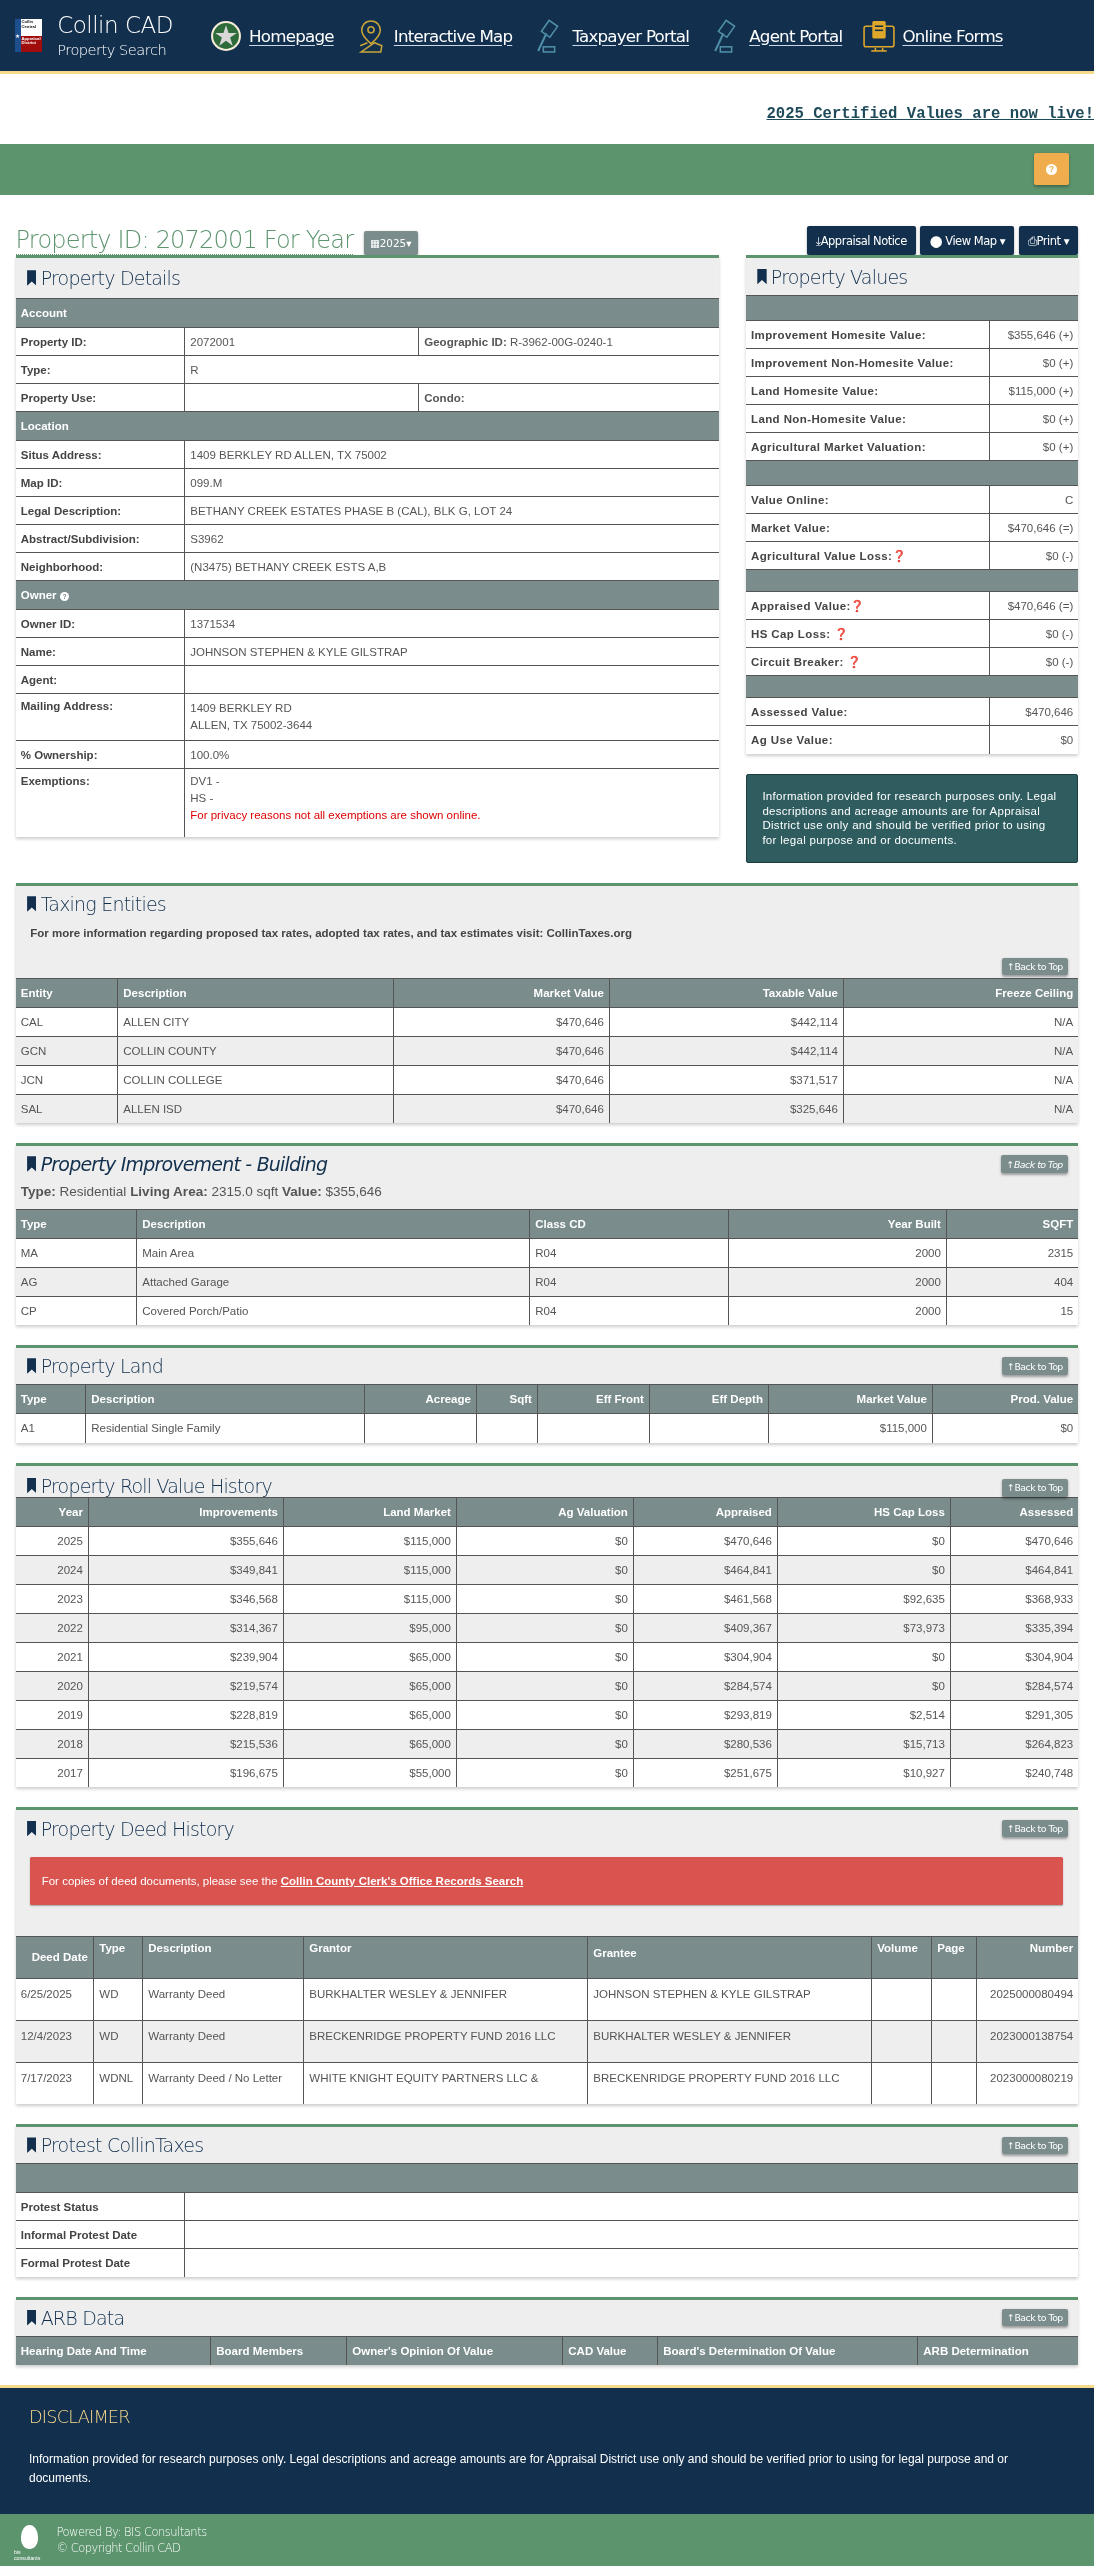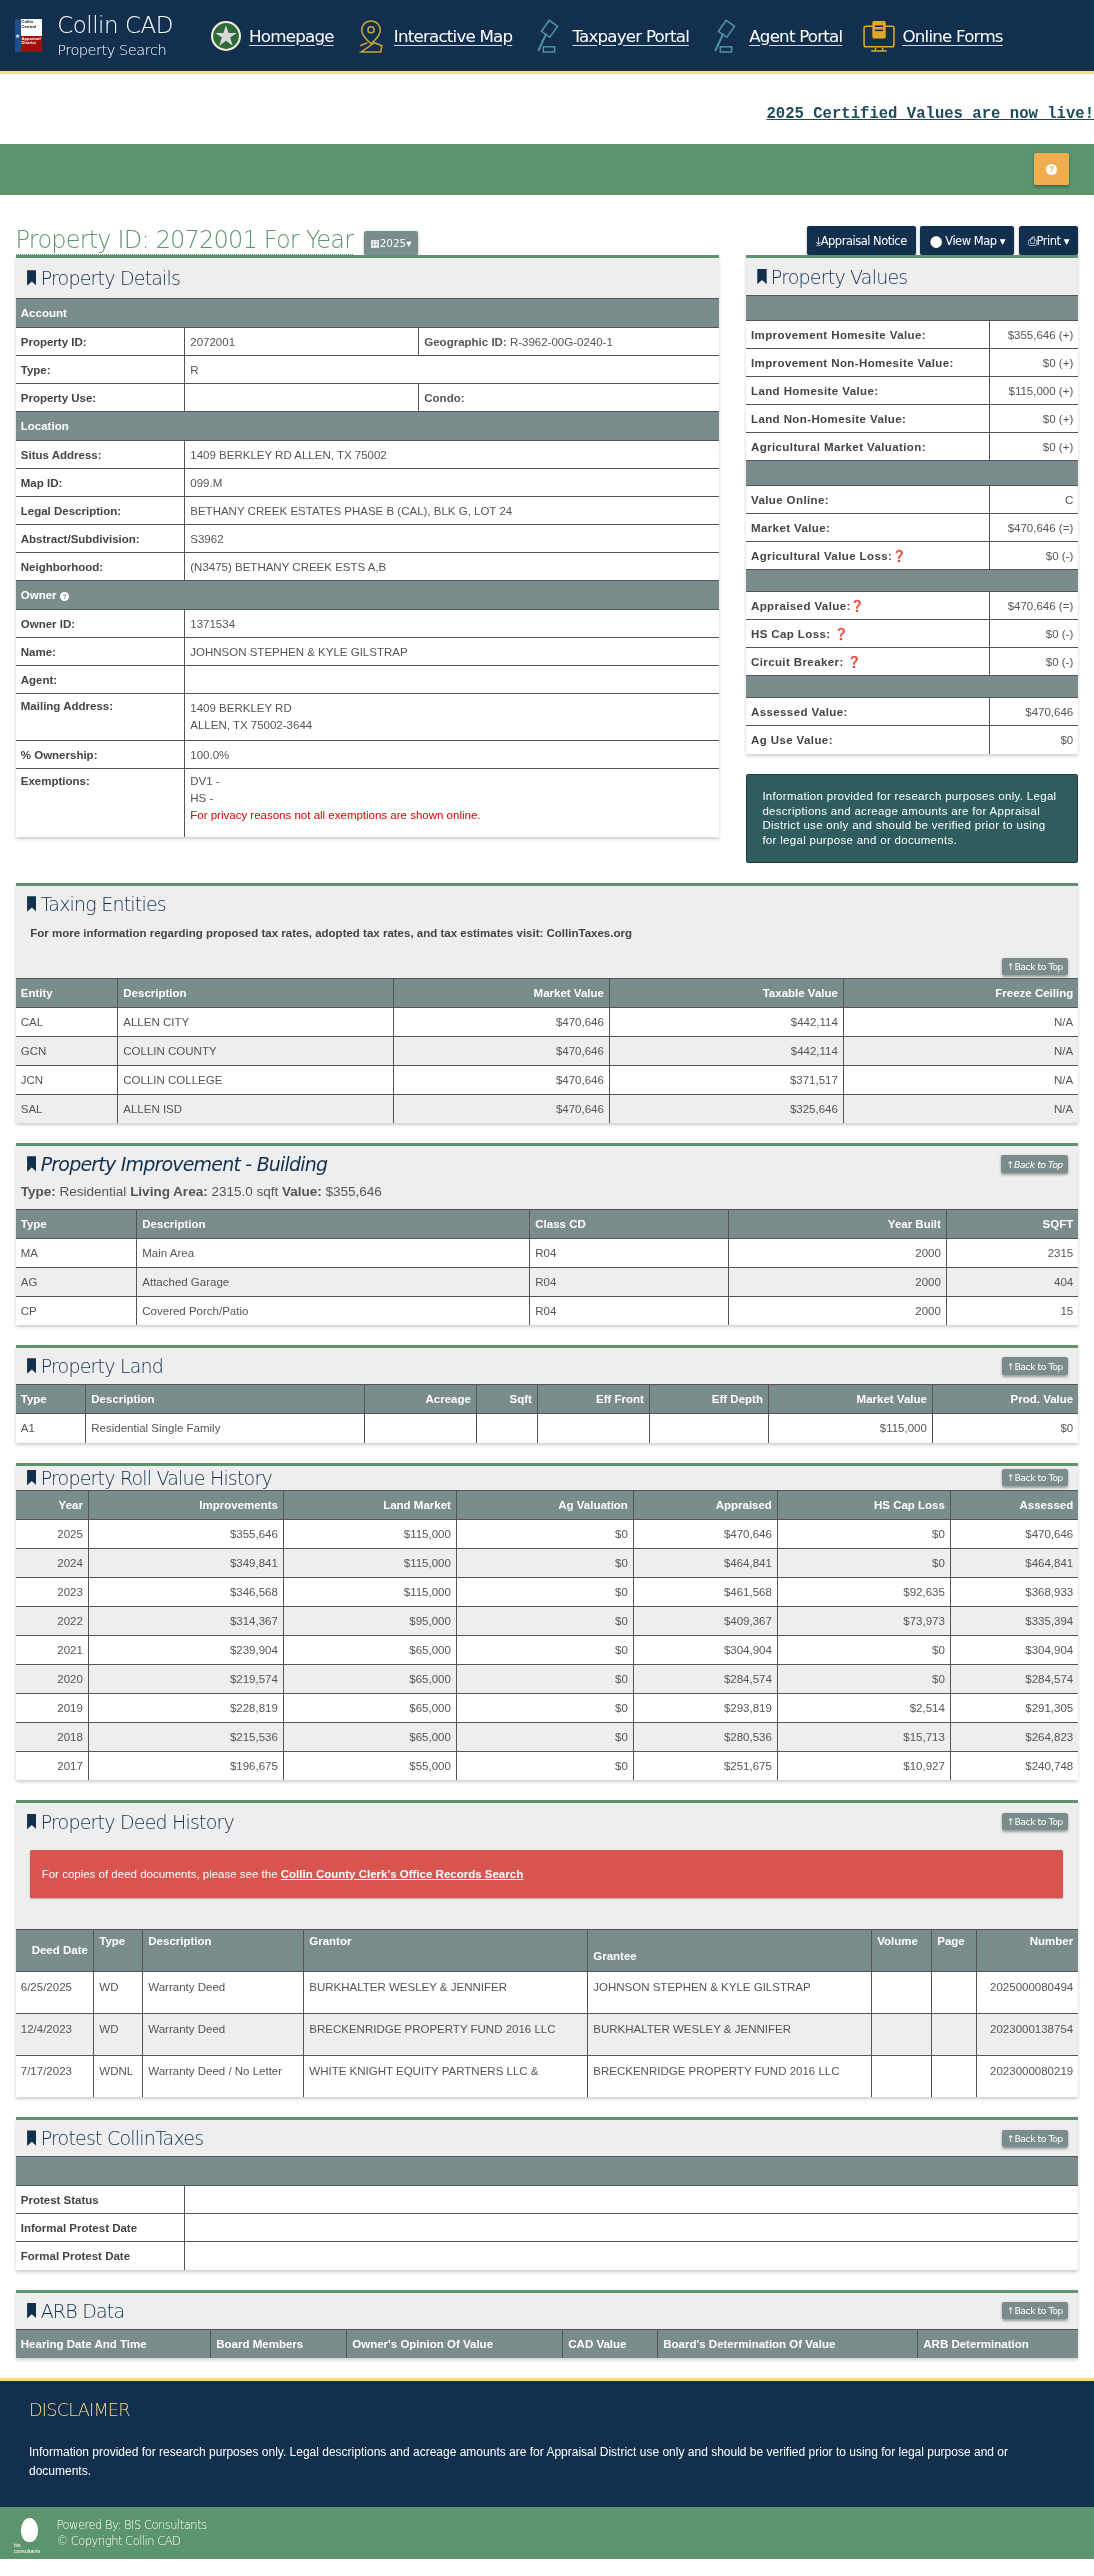--- a/index.html
+++ b/index.html
@@ -480,7 +480,7 @@
   </section>
 
   <section class="panel">
-    <div class="panel-head" style="height:24px;">
+    <div class="panel-head" style="height:31px;align-items:flex-end;">
       <div class="panel-title">
           <span class="bookmark"></span>
           <span>Property Roll Value History</span>

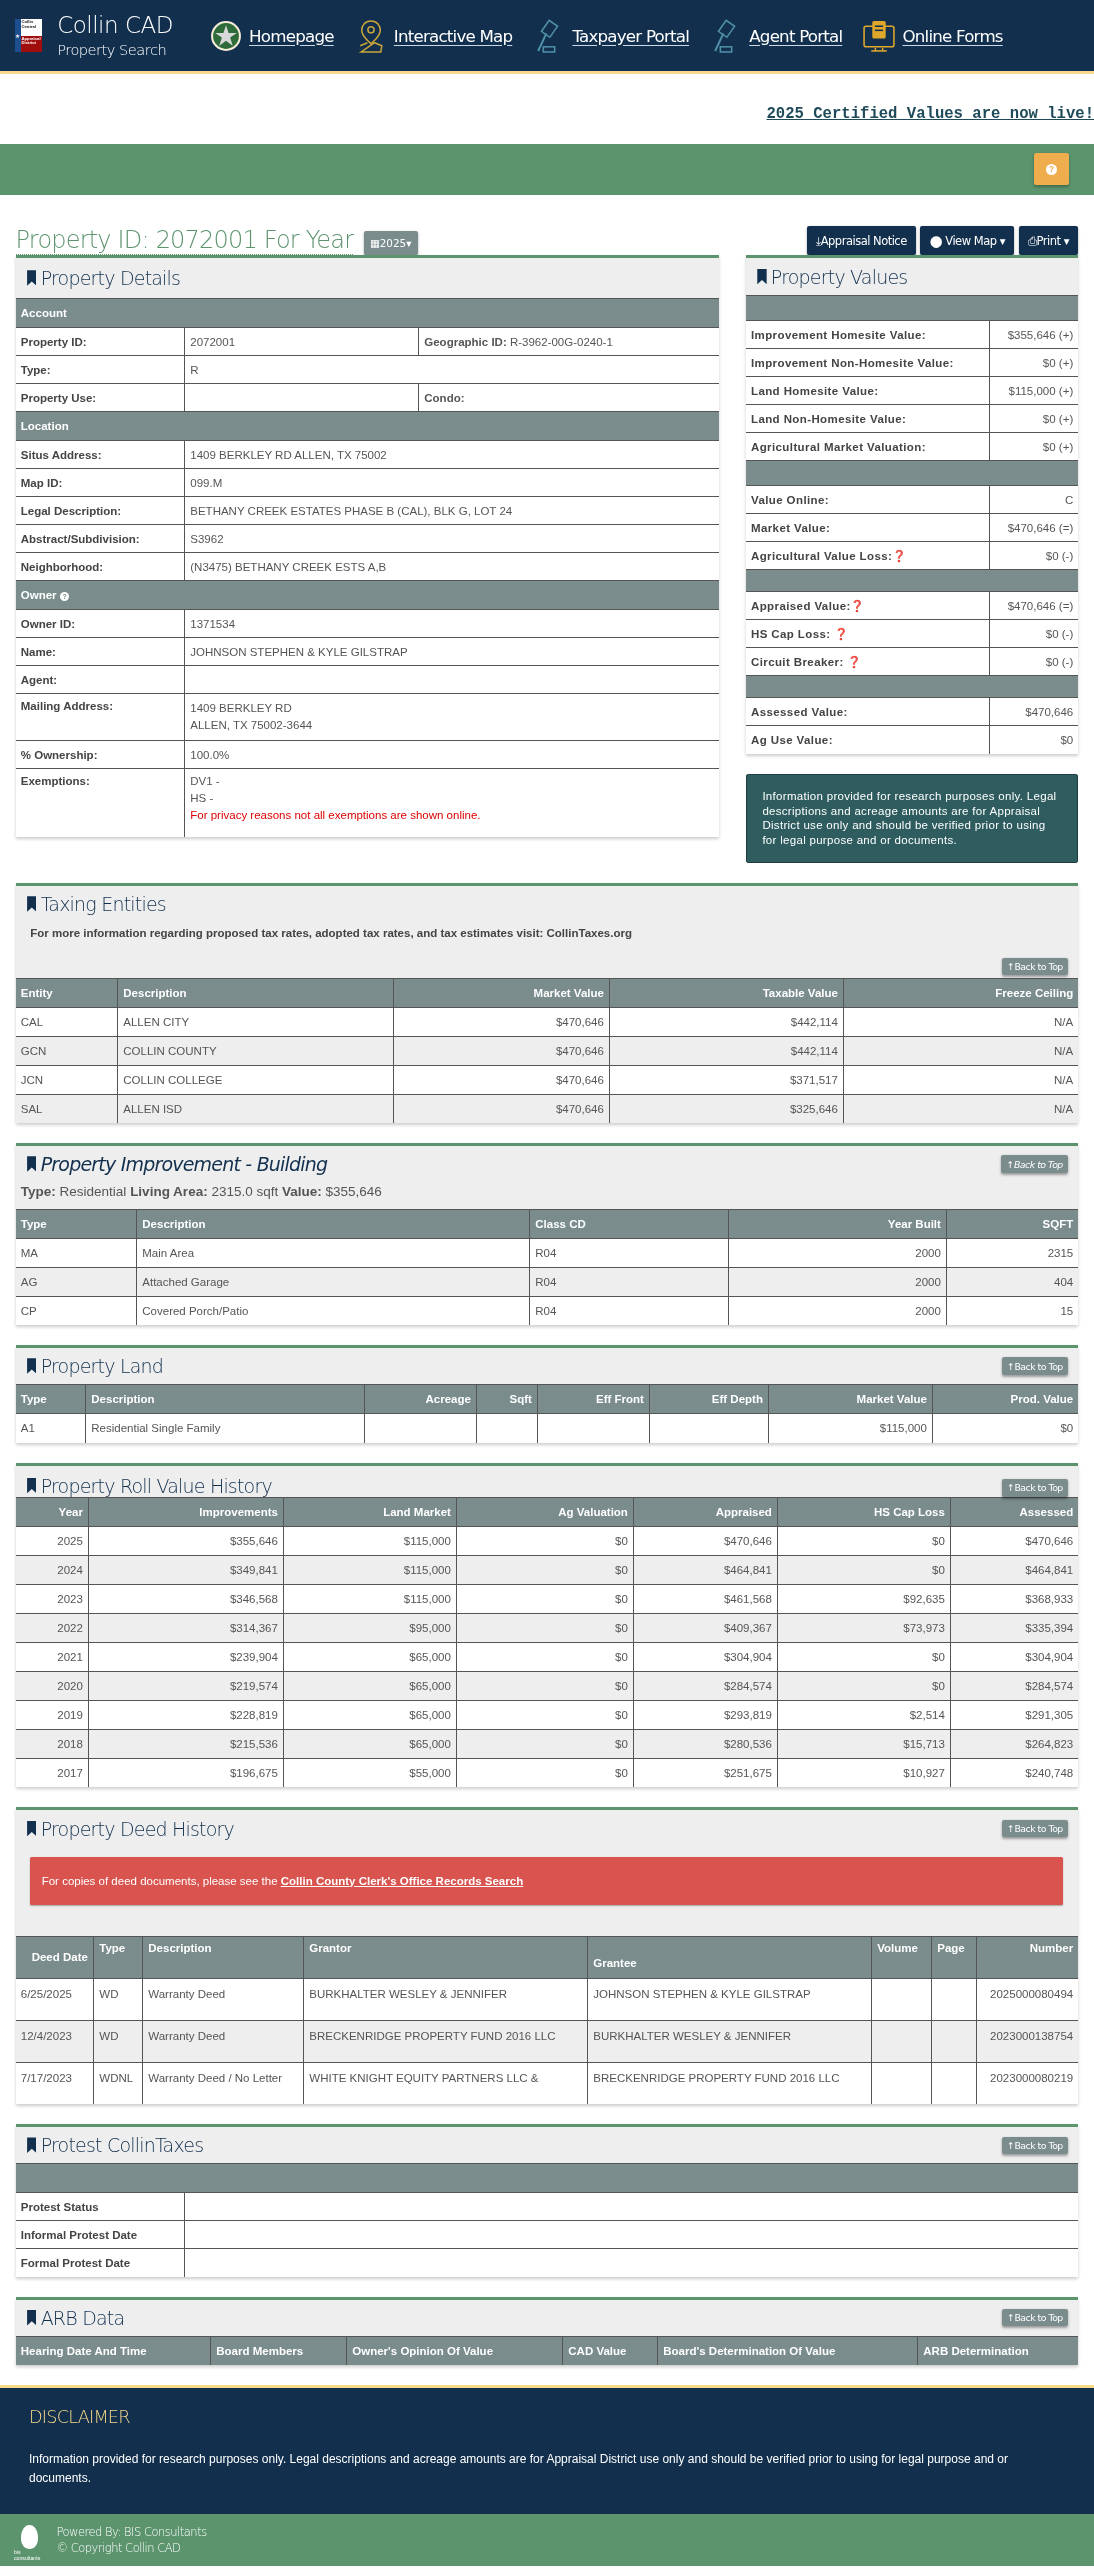--- a/index.html
+++ b/index.html
@@ -601,7 +601,7 @@
         <th style="width:49px;vertical-align:top;padding-top:5.2px;">Type</th>
         <th style="width:161px;vertical-align:top;padding-top:5.2px;">Description</th>
         <th style="width:284px;vertical-align:top;padding-top:5.2px;">Grantor</th>
-        <th style="width:284px;vertical-align:top;padding-top:20px;margin-left:15px;">Grantee</th>
+        <th style="width:284px;vertical-align:top;padding-top:10px;margin-left:15px;">Grantee</th>
         <th style="width:60px;vertical-align:top;padding-top:5.2px;">Volume</th>
         <th style="width:45px;vertical-align:top;padding-top:5.2px;">Page</th>
         <th class="r" style="vertical-align:top;padding-top:5.2px;">Number</th>

